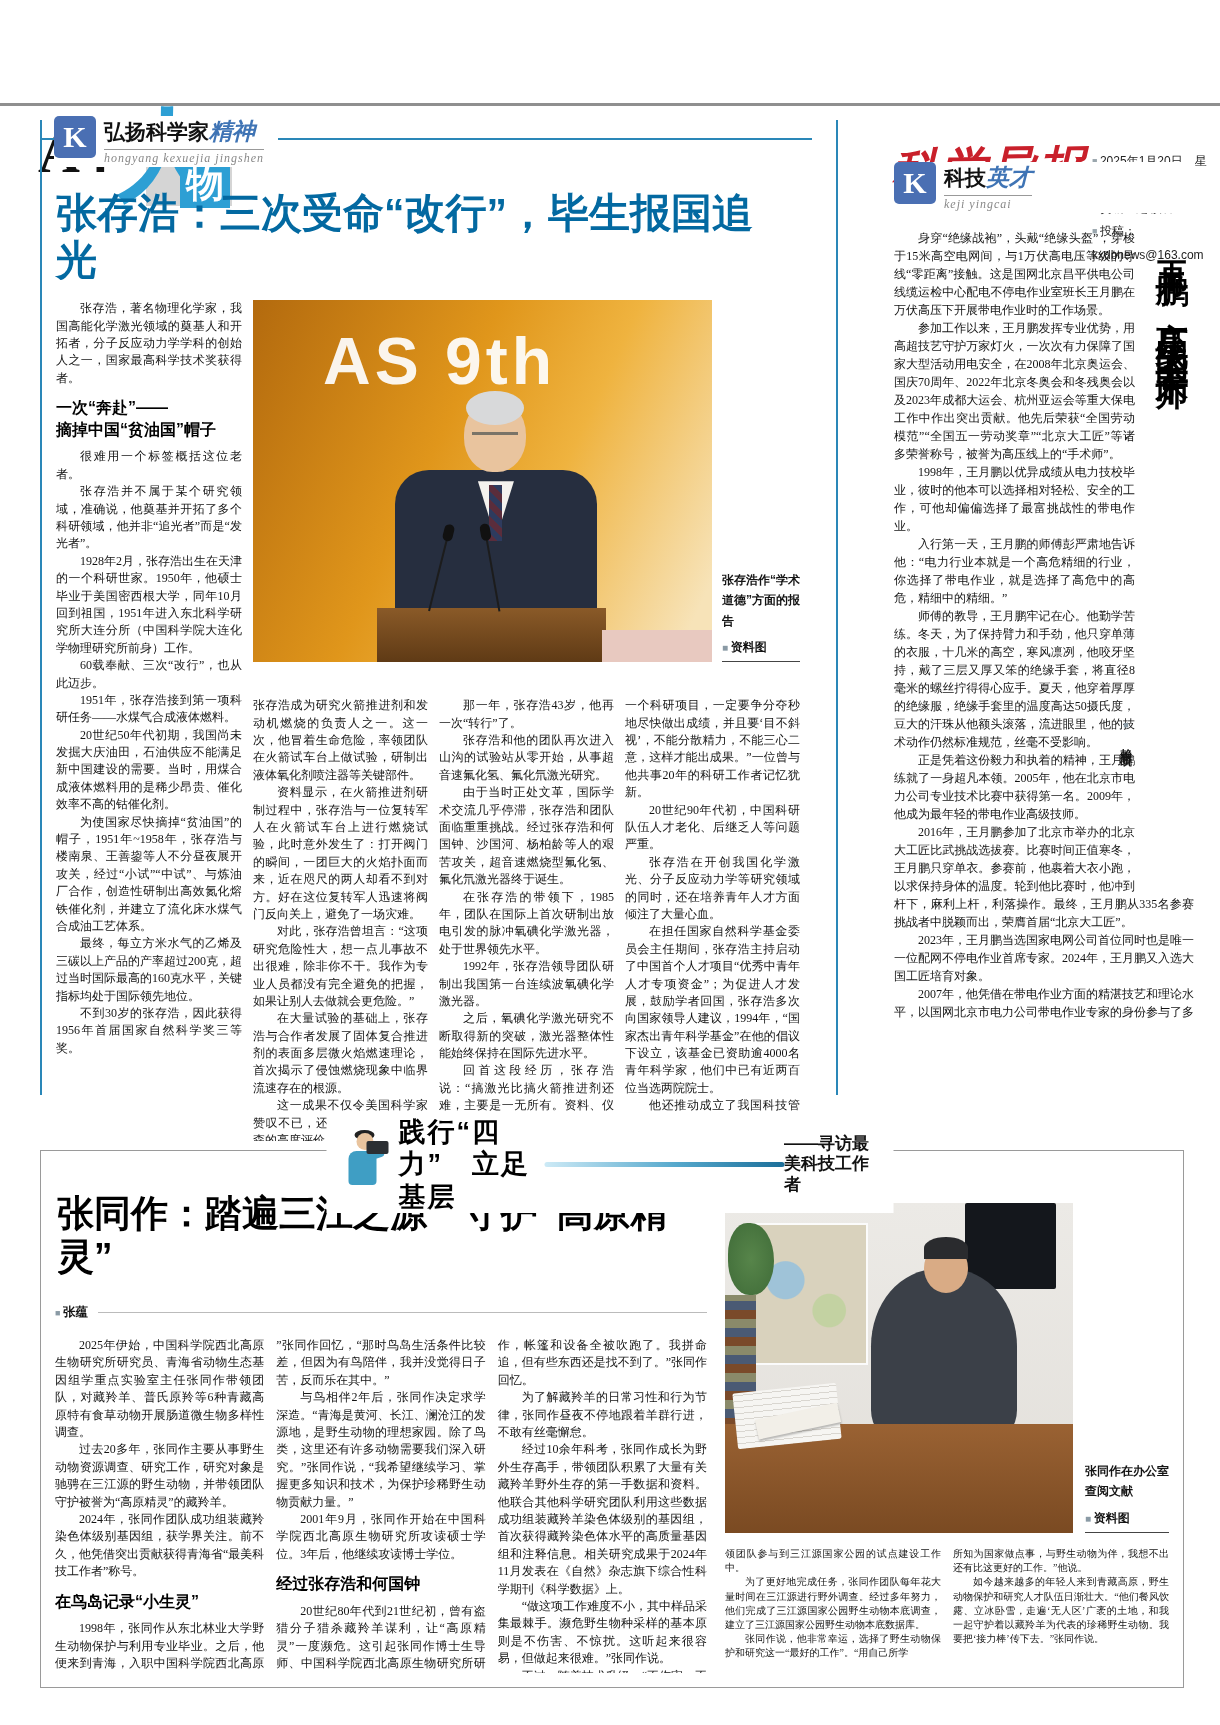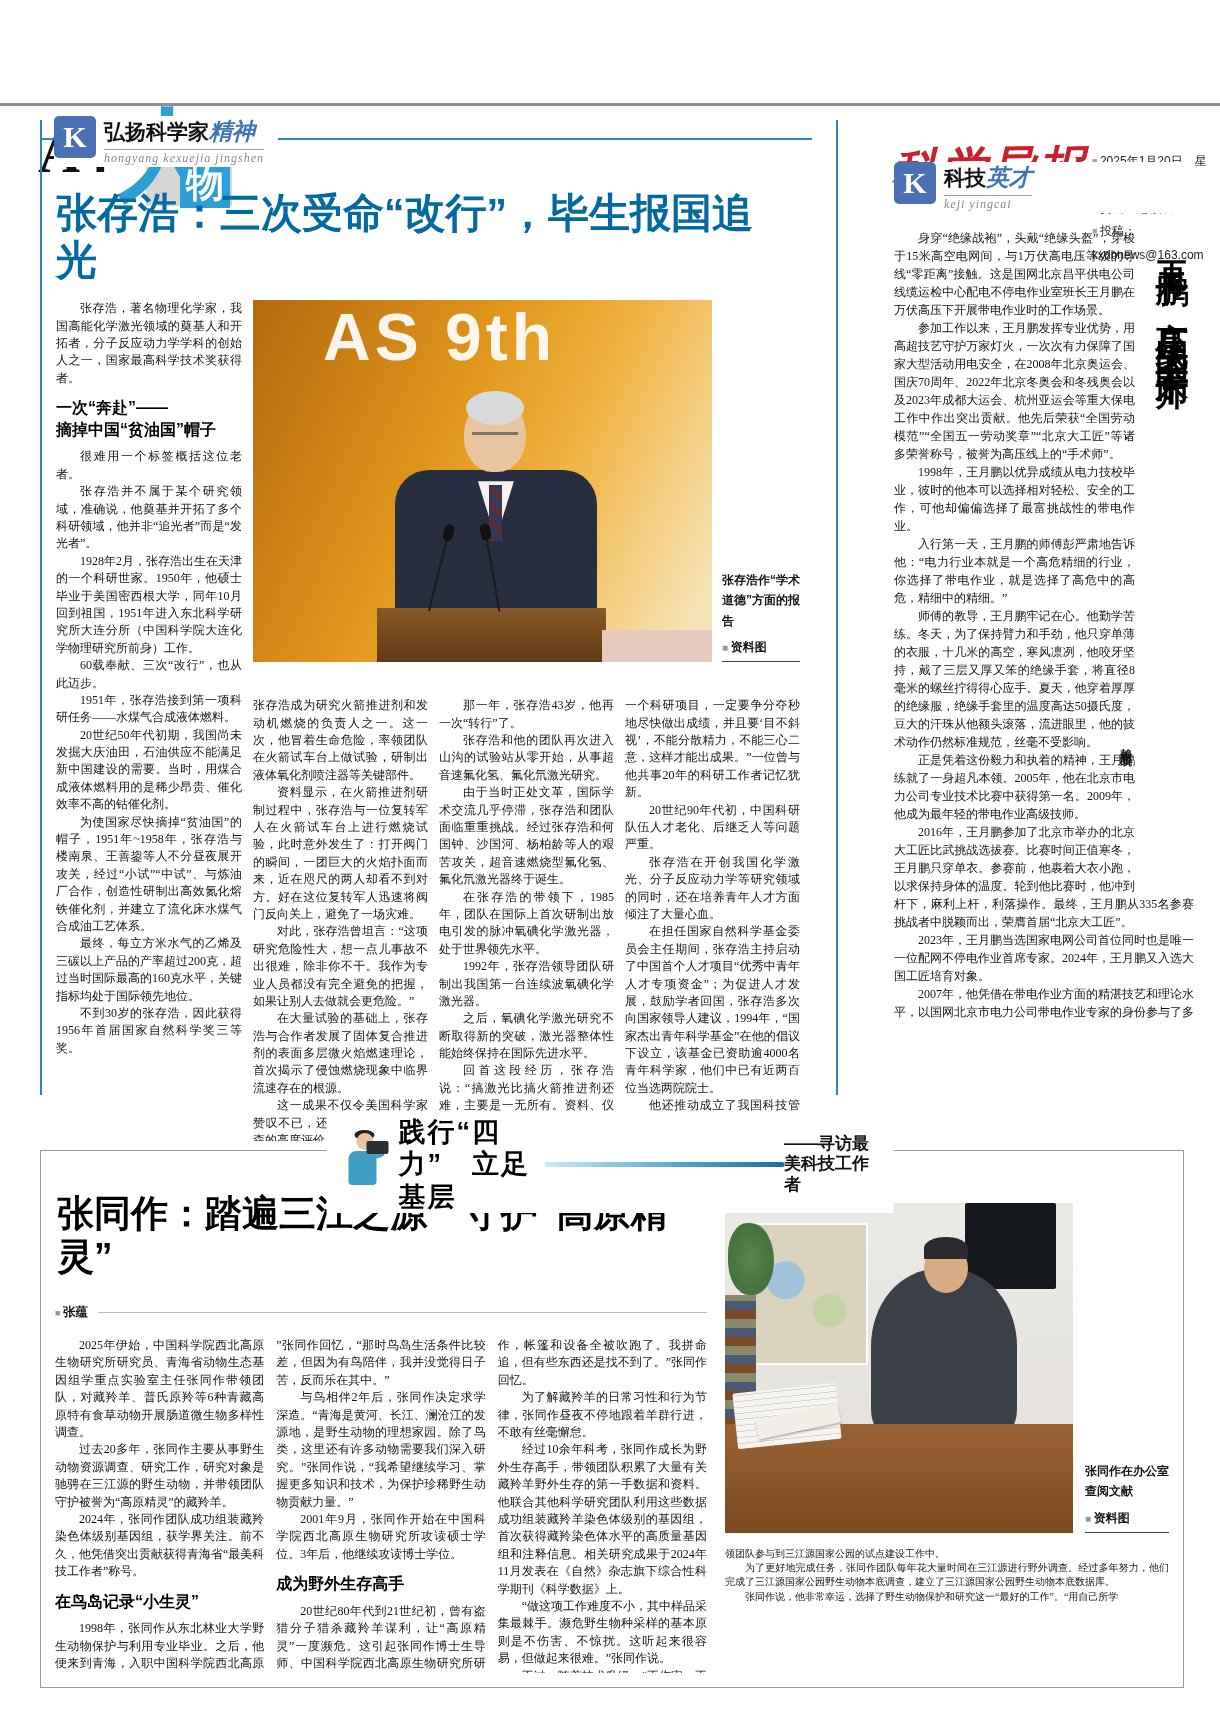--- a/index.html
+++ b/index.html
@@ -48,7 +48,7 @@
   
   .photo1{flex:1;position:relative;overflow:hidden;
           background:linear-gradient(115deg,#b36a0e,#e0961b 40%,#efb33f 62%,#f7e3b8 94%);}
-  .p1-text{position:absolute;top:4px;left:70px;font:700 66px/1 "Liberation Sans",sans-serif;
+  .p1-text{position:absolute;top:28px;left:70px;font:700 66px/1 "Liberation Sans",sans-serif;
            color:#fff;opacity:.92;letter-spacing:4px;}
   .p1-head{position:absolute;left:46%;top:27%;width:62px;height:74px;border-radius:50% 50% 46% 46%;background:#e9c49e;}
   .p1-head::before{content:"";position:absolute;top:-7px;left:2px;right:2px;height:34px;border-radius:50%;background:#d8d9da;}

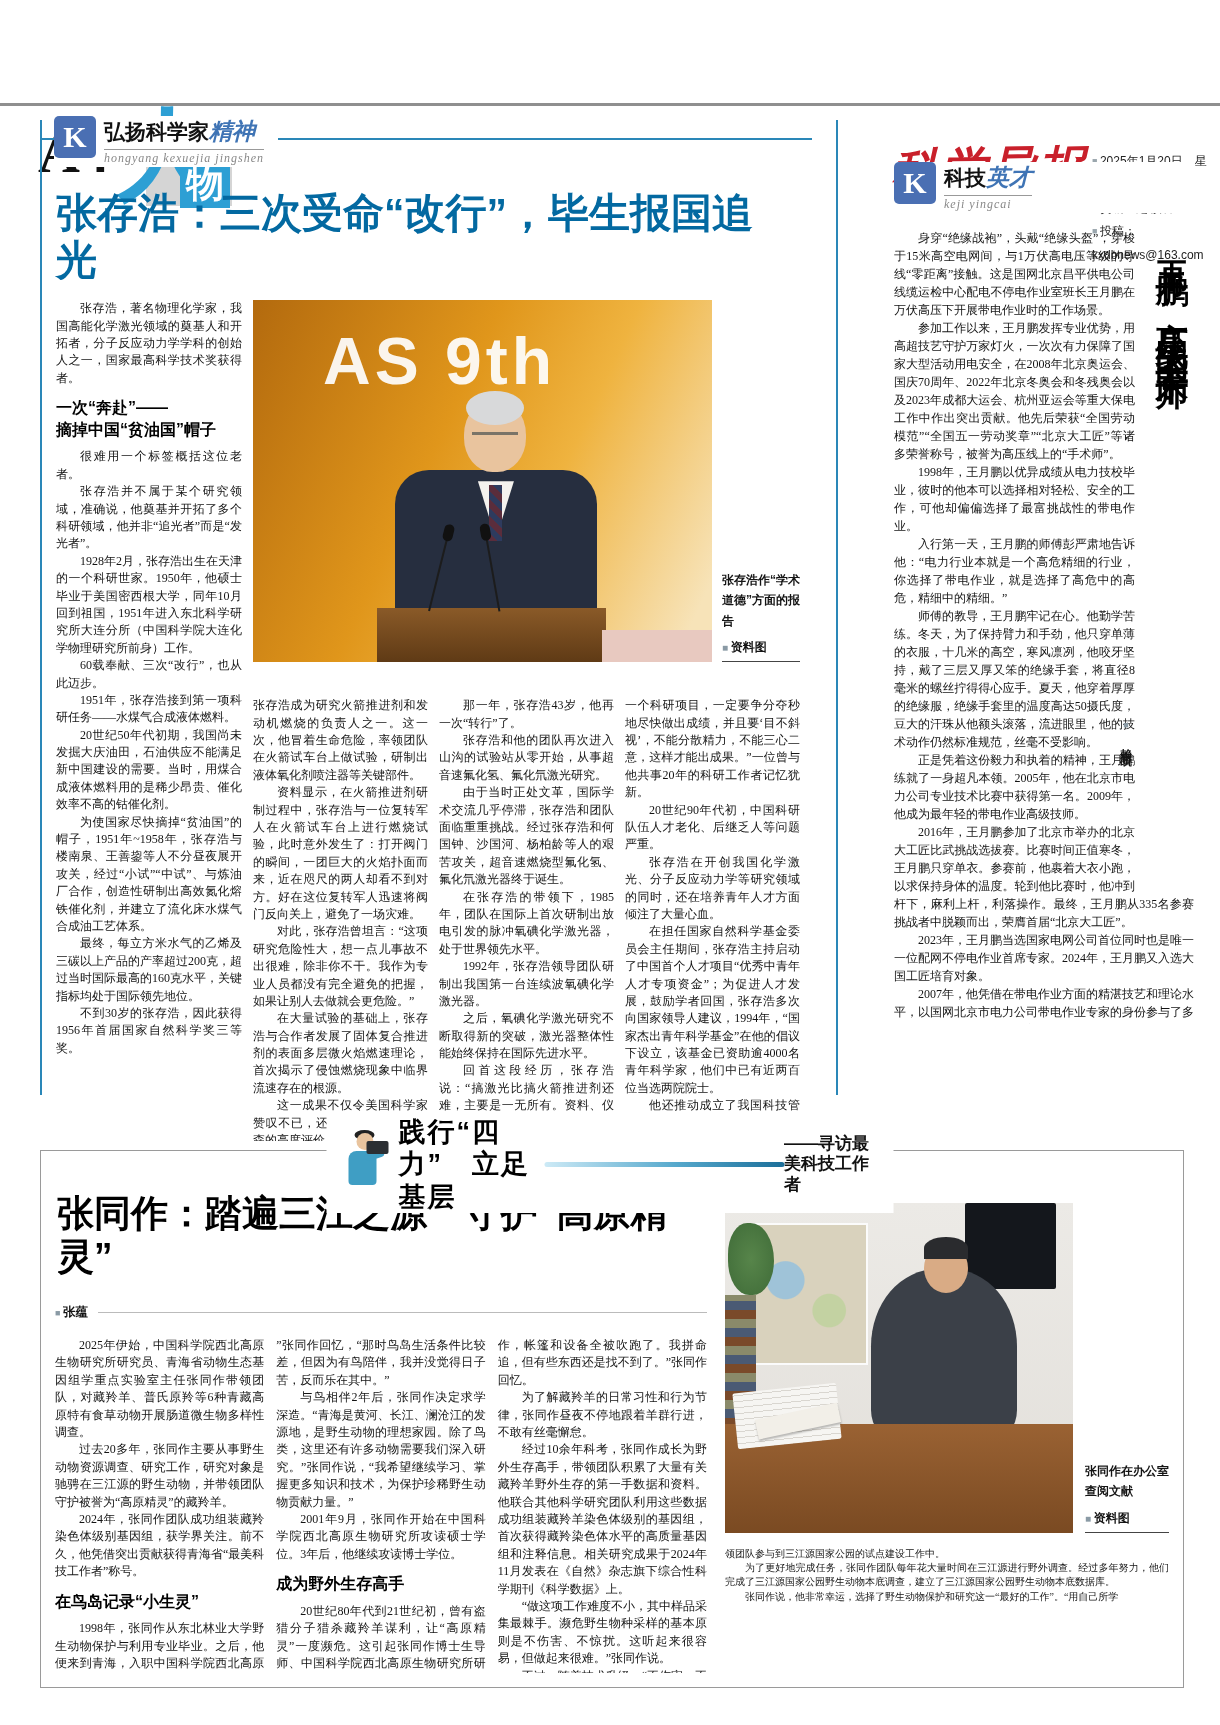--- a/index.html
+++ b/index.html
@@ -320,6 +320,10 @@
             <p>为了更好地完成任务，张同作团队每年花大量时间在三江源进行野外调查。经过多年努力，他们完成了三江源国家公园野生动物本底调查，建立了三江源国家公园野生动物本底数据库。</p>
             <p>张同作说，他非常幸运，选择了野生动物保护和研究这一“最好的工作”。“用自己所学</p>
           </div>
+          <div class="col">
+            <p class="cont">所知为国家做点事，与野生动物为伴，我想不出还有比这更好的工作。”他说。</p>
+            <p>如今越来越多的年轻人来到青藏高原，野生动物保护和研究人才队伍日渐壮大。“他们餐风饮露、立冰卧雪，走遍‘无人区’广袤的土地，和我一起守护着以藏羚羊为代表的珍稀野生动物。我要把‘接力棒’传下去。”张同作说。</p>
+          </div>
         </div>
       </div>
     </div>

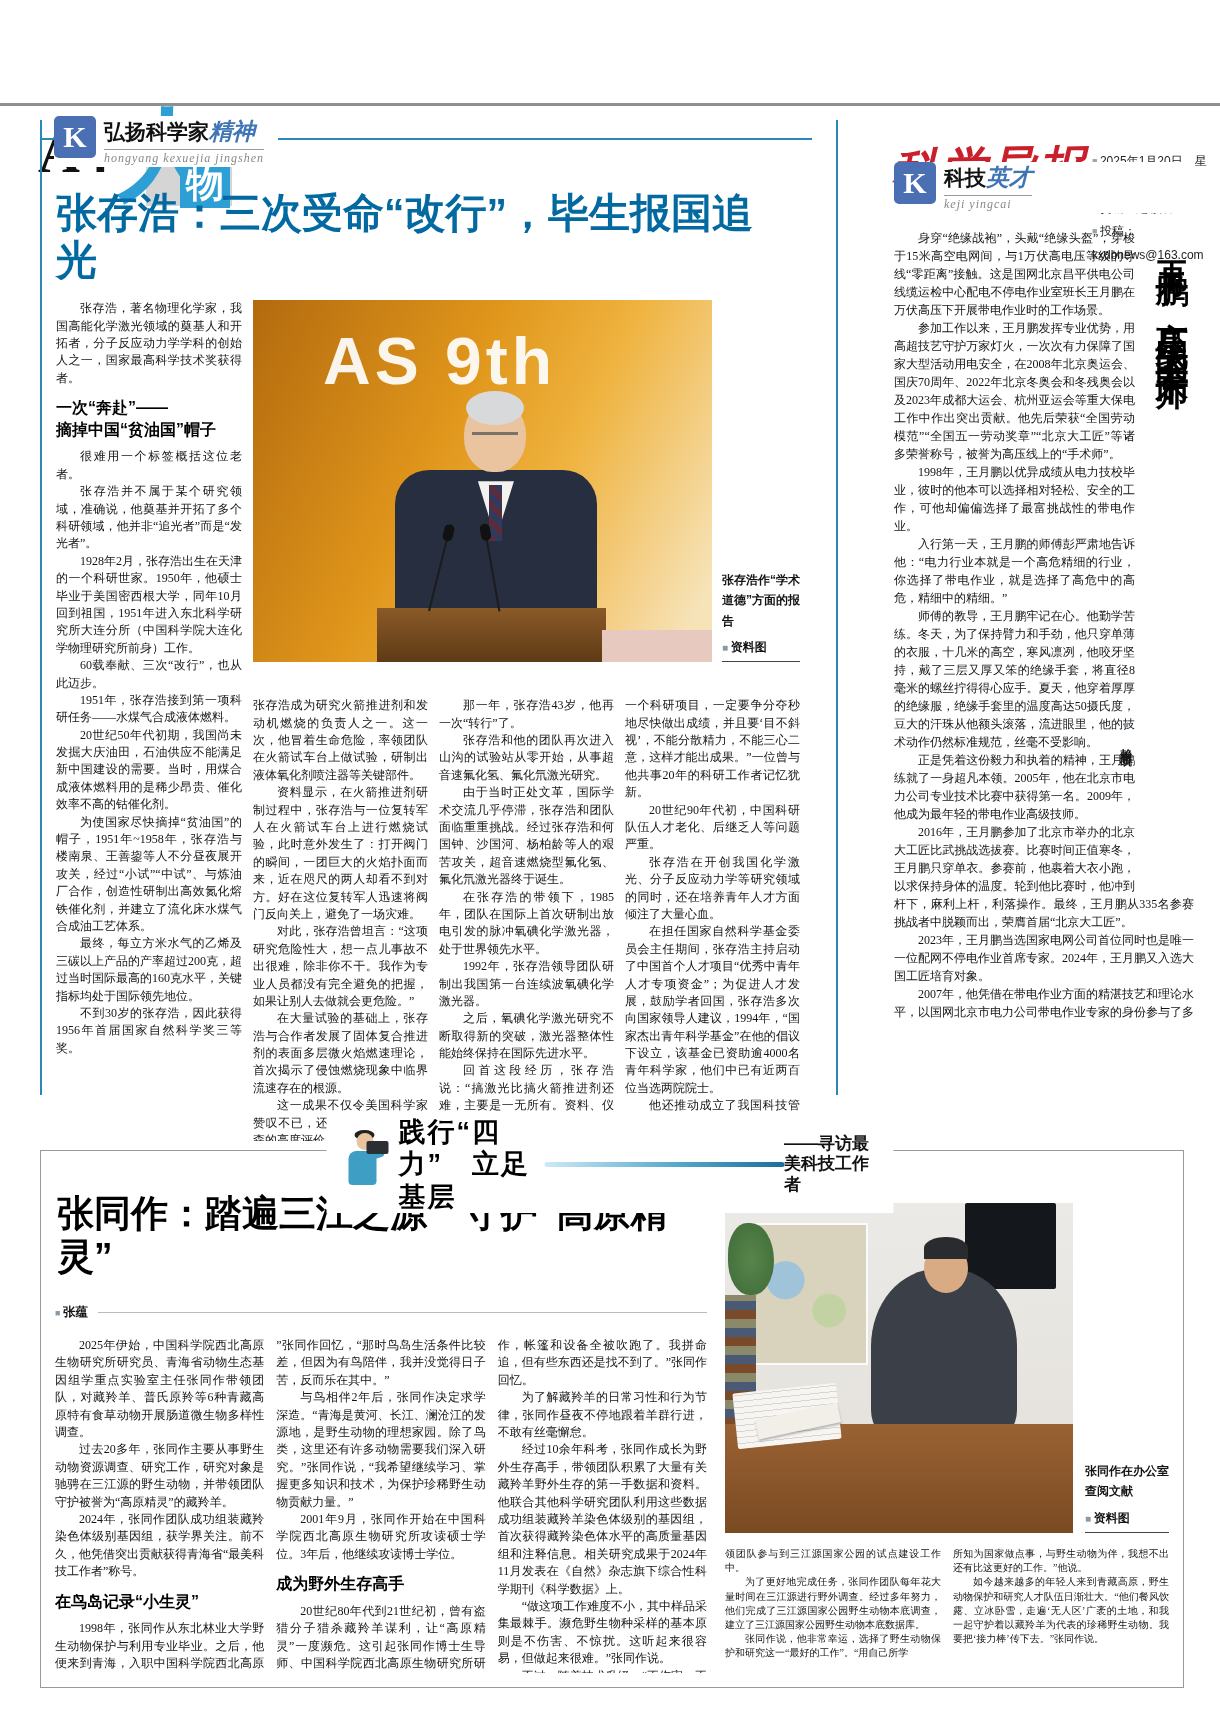--- a/index.html
+++ b/index.html
@@ -283,7 +283,7 @@
             <p class="cont">”张同作回忆，“那时鸟岛生活条件比较差，但因为有鸟陪伴，我并没觉得日子苦，反而乐在其中。”</p>
             <p>与鸟相伴2年后，张同作决定求学深造。“青海是黄河、长江、澜沧江的发源地，是野生动物的理想家园。除了鸟类，这里还有许多动物需要我们深入研究。”张同作说，“我希望继续学习、掌握更多知识和技术，为保护珍稀野生动物贡献力量。”</p>
             <p>2001年9月，张同作开始在中国科学院西北高原生物研究所攻读硕士学位。3年后，他继续攻读博士学位。</p>
-            <h3 class="sub">成为野外生存高手</h3>
+            <h3 class="sub">经过张存浩和何国钟</h3>
             <p>20世纪80年代到21世纪初，曾有盗猎分子猎杀藏羚羊谋利，让“高原精灵”一度濒危。这引起张同作博士生导师、中国科学院西北高原生物研究所研究员苏建平的关注。</p>
 
           </div>

